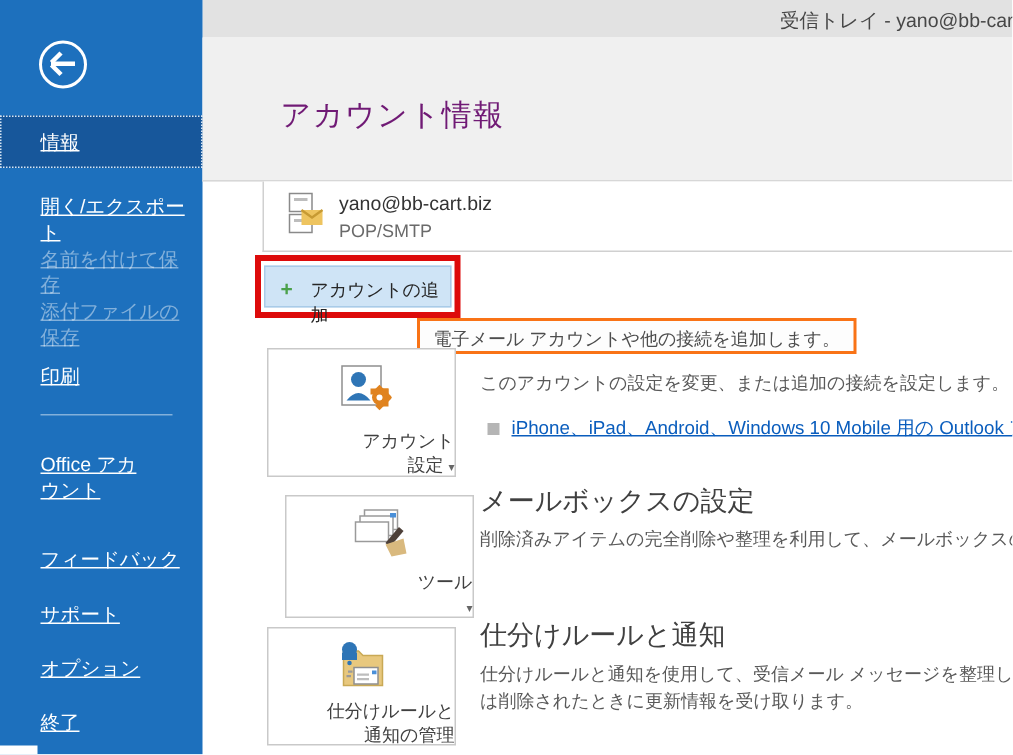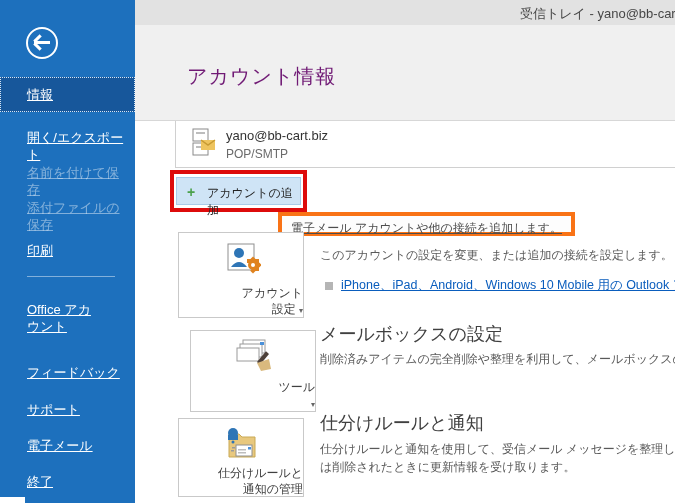--- a/index.html
+++ b/index.html
@@ -40,7 +40,7 @@
   .add-label { position:absolute; left:30px; top:7px; }
 
   
-  .tooltip { position:absolute; left:278px; top:212px; height:24px; padding:4px 9px; background:#fdfdfd; border:4px solid #f97316; font-size:12px; color:#4d4d4d; white-space:nowrap;text-decoration:underline; }
+  .tooltip { position:absolute; left:278px; top:212px; height:24px; padding:4px 9px; background:#fdfdfd; border:2px solid #f97316; font-size:12px; color:#4d4d4d; white-space:nowrap; }
 
   
   .big-btn { position:absolute; left:178px; width:126px; background:#ffffff; border:1px solid #c9c9c9; cursor:pointer; text-align:center; }

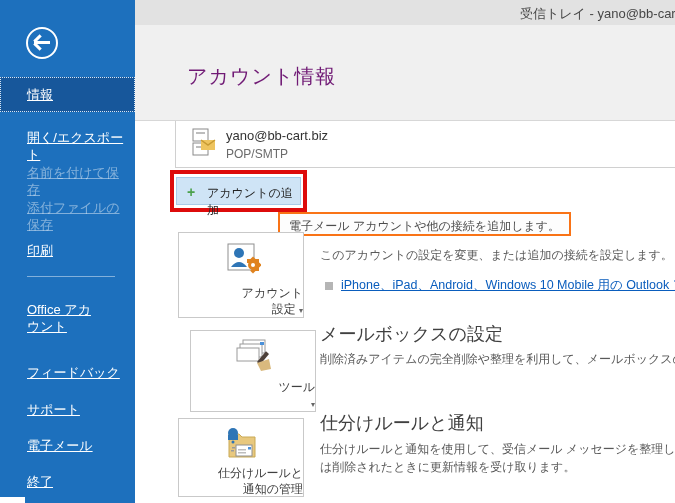--- a/index.html
+++ b/index.html
@@ -93,7 +93,7 @@
       <span>サポート</span>
     </div>
     <div class="side-item" style="top:428px;">
-      <span>電子メール</span>
+      <span>オプション</span>
     </div>
     <div class="side-item" style="top:464px;">
       <span>終了</span>

